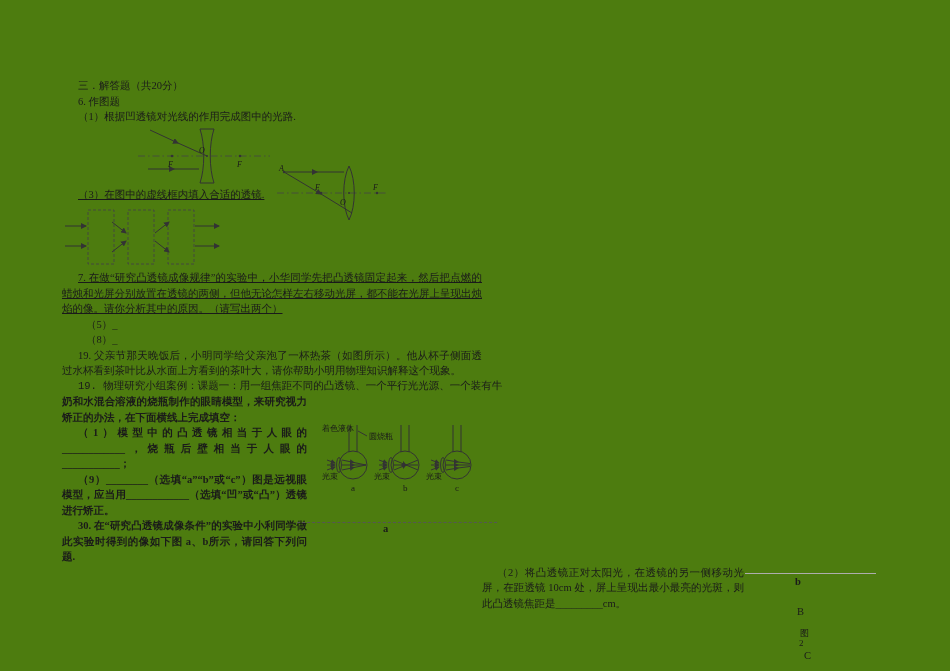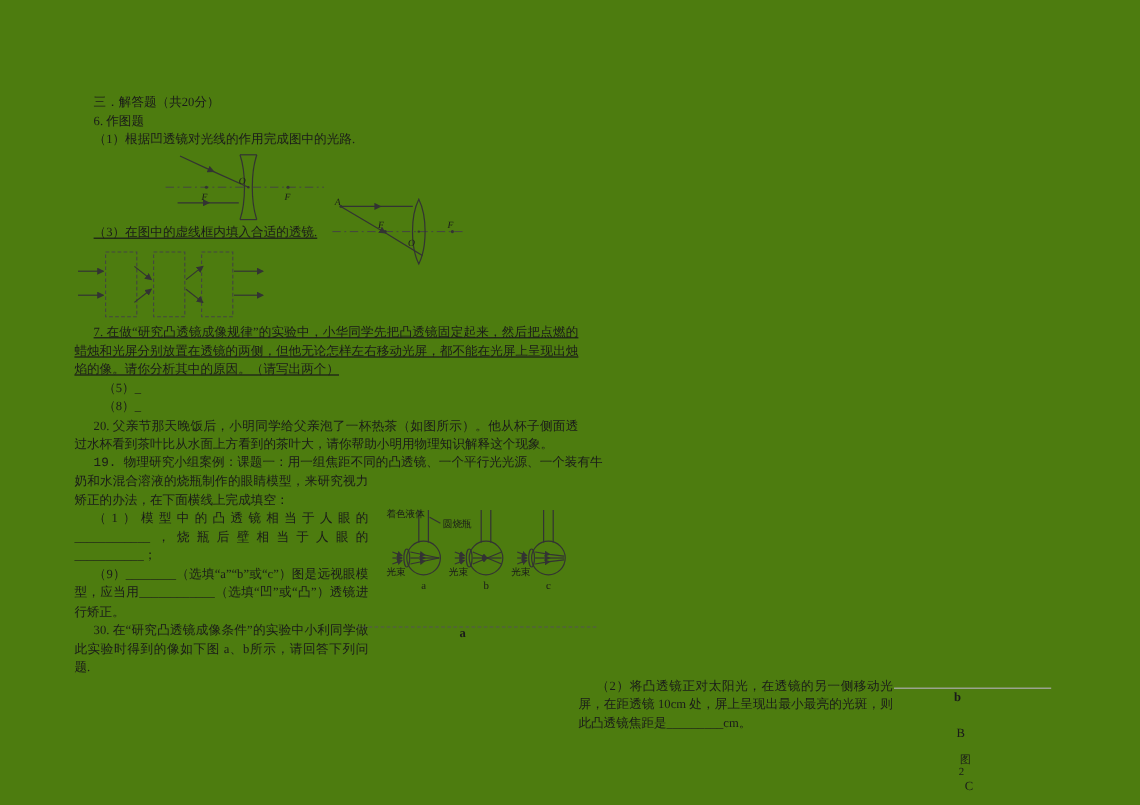--- a/index.html
+++ b/index.html
@@ -121,7 +121,7 @@
     <p class="t ind24">（5）_</p>
     <p class="t ind24">（8）_</p>
 
-    <p class="t ind mb14">20. 父亲节那天晚饭后，小明同学给父亲泡了一杯热茶（如图所示）。他从杯子侧面透过水杯看到茶叶比从水面上方看到的茶叶大，请你帮助小明用物理知识解释这个现象。</p>
+    <p class="t ind mb14">19. 父亲节那天晚饭后，小明同学给父亲泡了一杯热茶（如图所示）。他从杯子侧面透过水杯看到茶叶比从水面上方看到的茶叶大，请你帮助小明用物理知识解释这个现象。</p>
 
     <div>
       <p class="t ind nowrap">19. 物理研究小组案例：课题一：用一组焦距不同的凸透镜、一个平行光光源、一个装有牛</p>

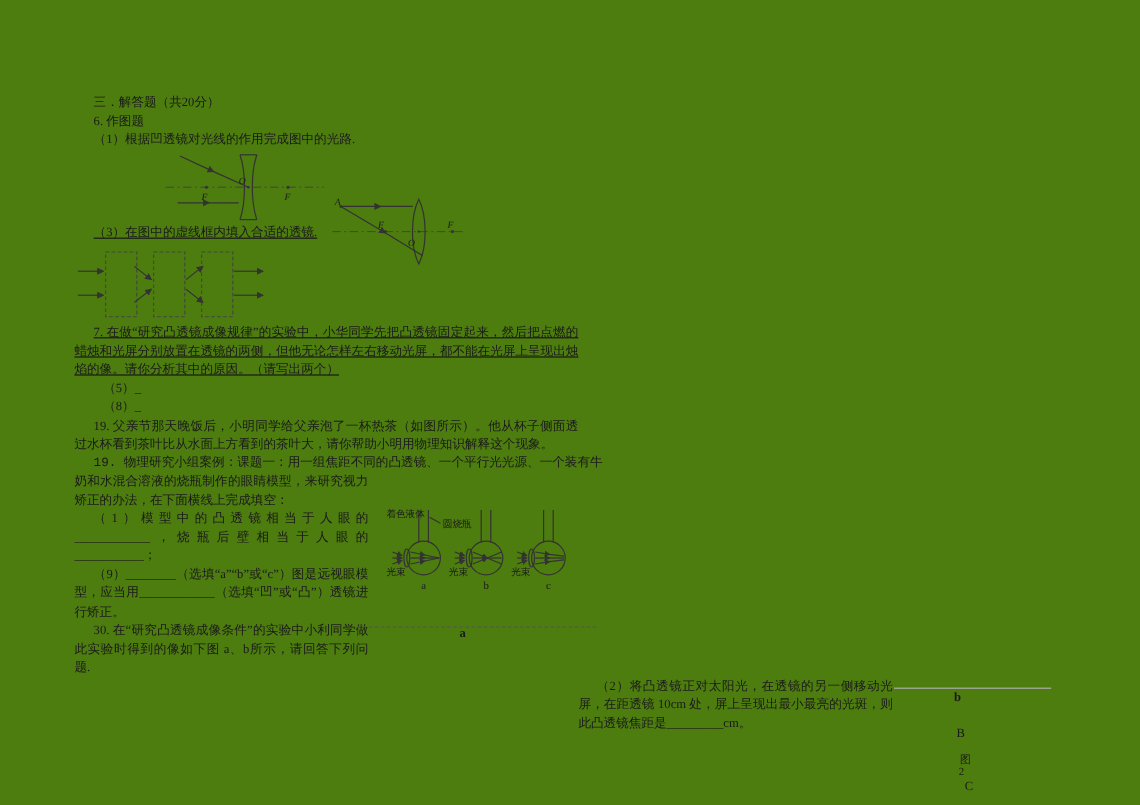--- a/index.html
+++ b/index.html
@@ -12,7 +12,7 @@
   .ind15{text-indent:15px;}
   .ind24{text-indent:24px;}
   .nowrap{white-space:nowrap;font-family:Liberation Mono, monospace;}
-  .w245{width:245px;}
+  .w245{width:245px;font-weight:bold;}
   .narrow{width:262px;}
   .mb14{margin-bottom:13px;}
   .mt8{margin-top:8px;text-decoration:underline;}

